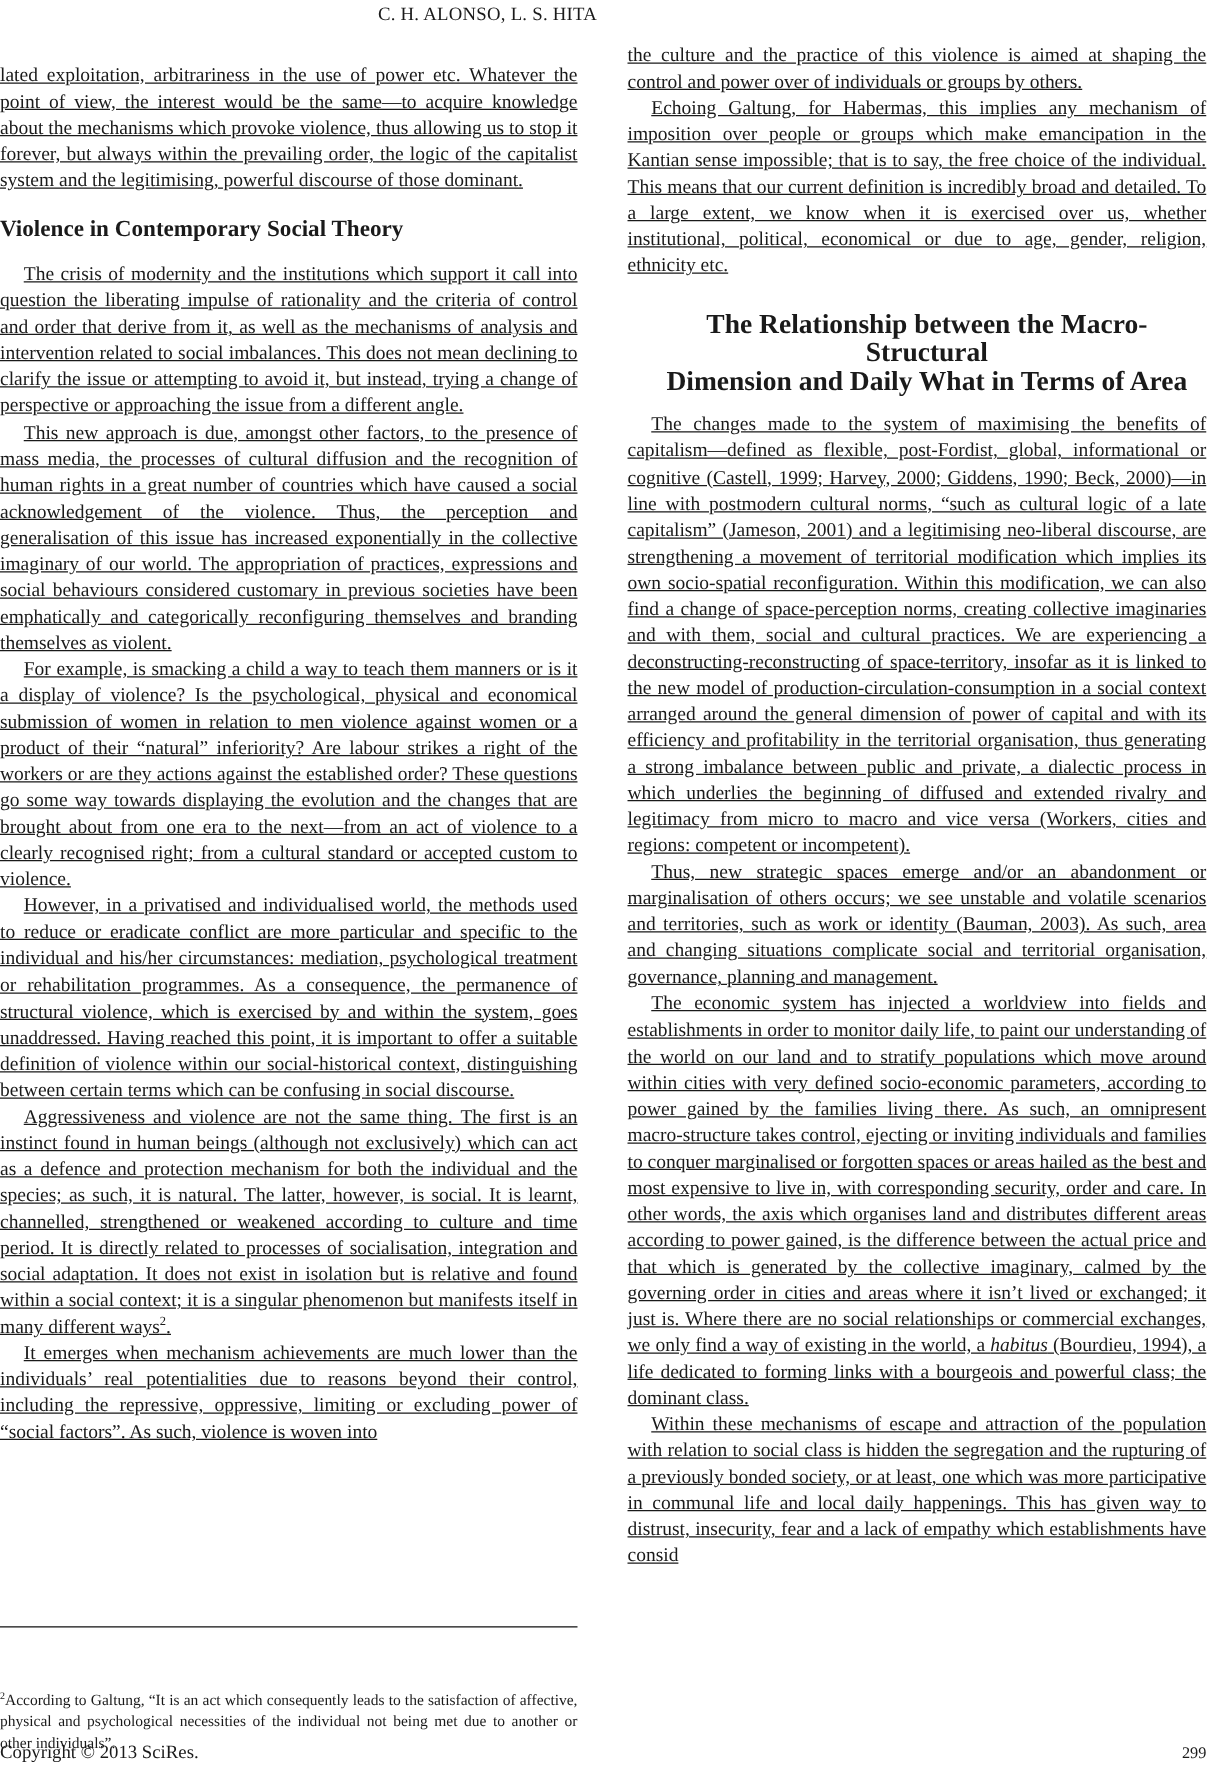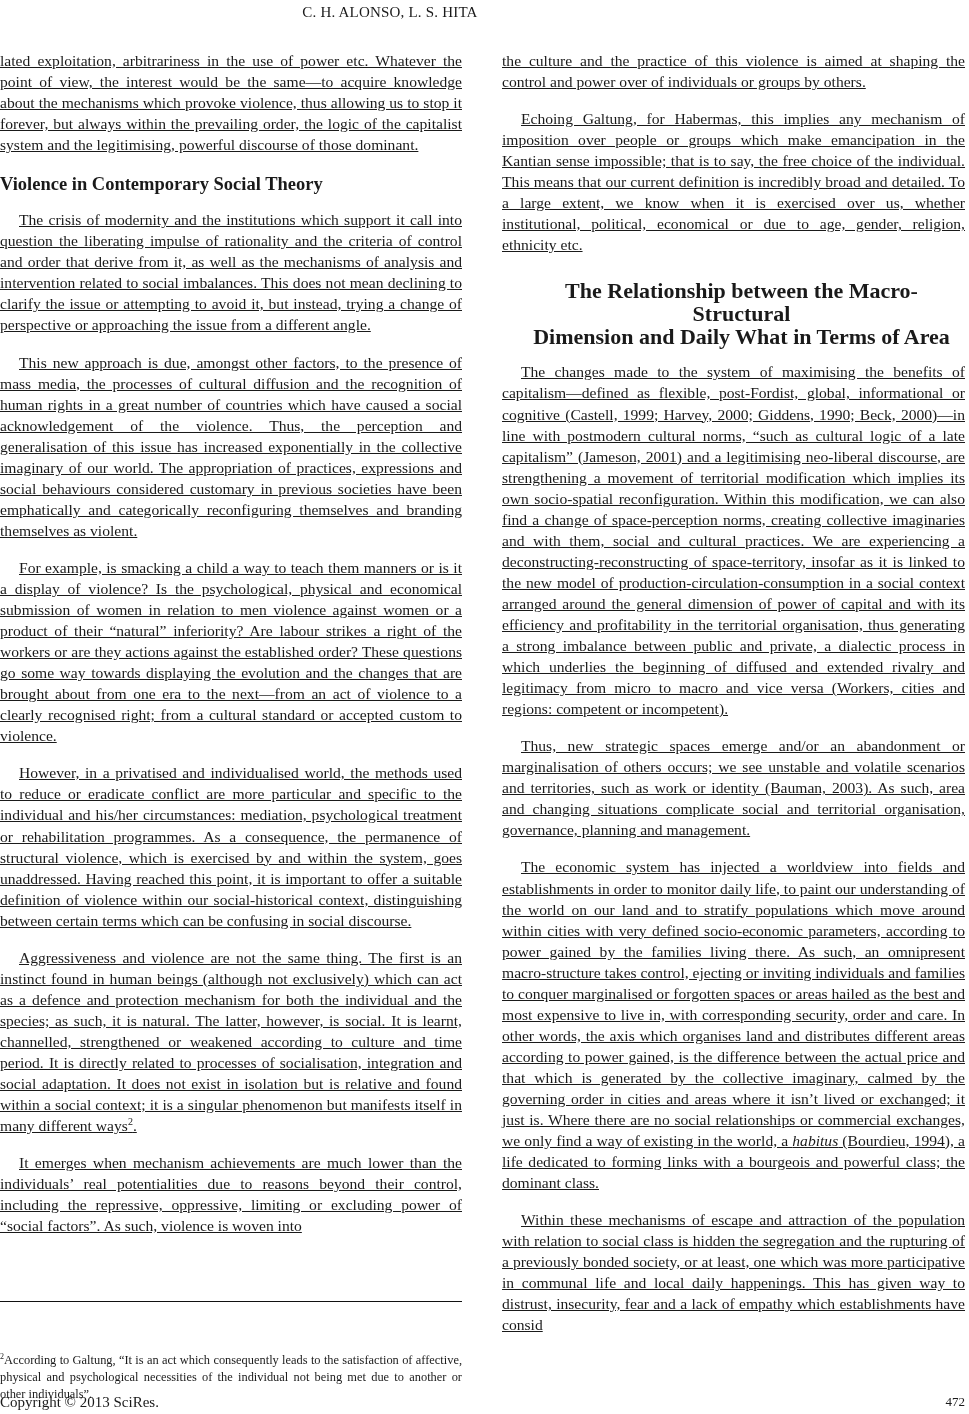--- a/index.html
+++ b/index.html
@@ -18,7 +18,7 @@
       hyphens: manual;
     }
     .col.left { left: 0px; }
-    .col.right { left: 502px; width: 463px; top: 50px; }
+    .col.right { left: 502px; width: 463px; top: 34px; }
     .col p { margin: 0; text-indent: 19px; text-decoration: underline; }
     .col p.cont { text-indent: 0; }
     .col p + p { margin-top: 16px; }

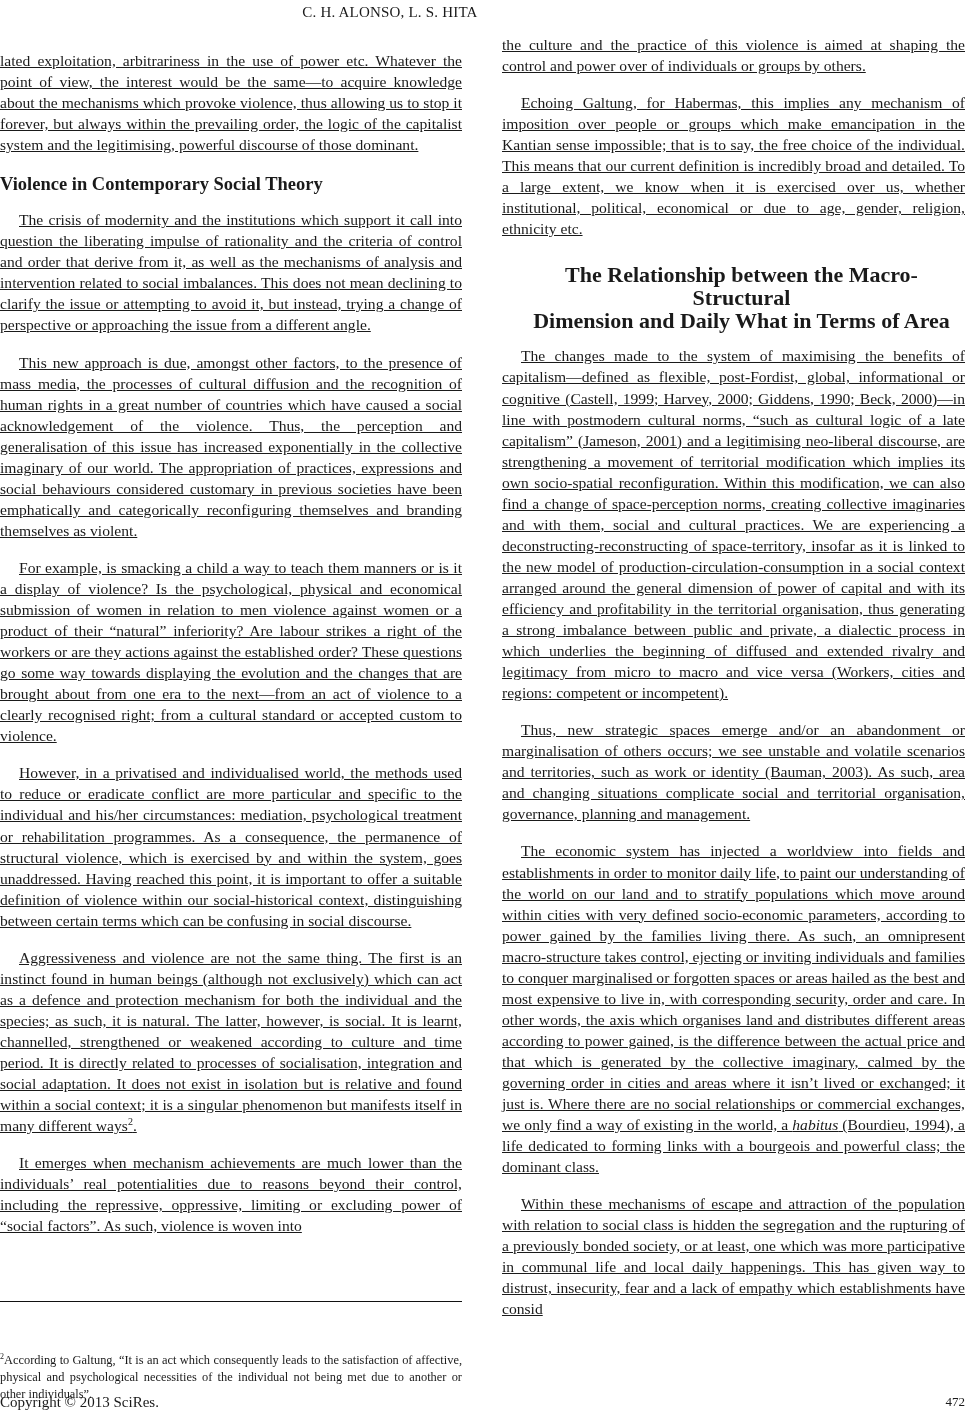--- a/index.html
+++ b/index.html
@@ -21,7 +21,7 @@
     .col.right { left: 502px; width: 463px; top: 34px; }
     .col p { margin: 0; text-indent: 19px; text-decoration: underline; }
     .col p.cont { text-indent: 0; }
-    .col p + p { margin-top: 16px; }
+    .col p + p { margin-top: 0px; }
     .h2 {
       font-weight: bold; font-size: 18.5px; line-height: 22px;
       margin: 18px 0 14px 0; text-align: left;

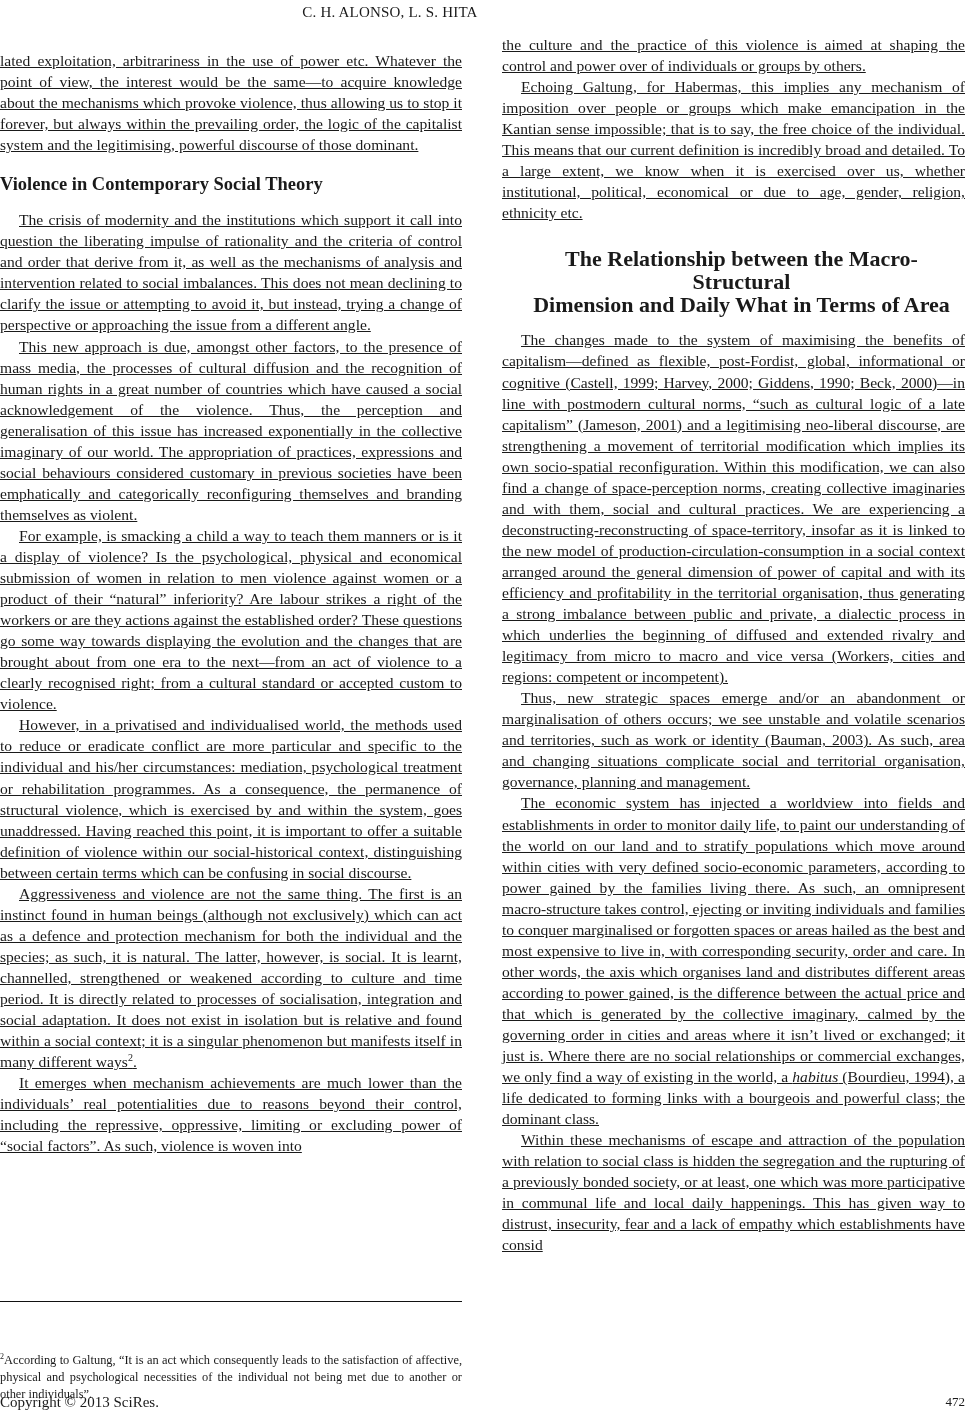--- a/index.html
+++ b/index.html
@@ -80,6 +80,6 @@
 <div class="footnote"><sup>2</sup><span>According to Galtung, “It is an act which consequently leads to the satis­faction of affective, physical and psychological necessities of the individual not being met due to another or other individuals”.</span></div>
 
 <div class="footer-left">Copyright © 2013 SciRes.</div>
-<div class="footer-right">472</div>
+<div class="footer-right">299</div>
 
 </body></html>

